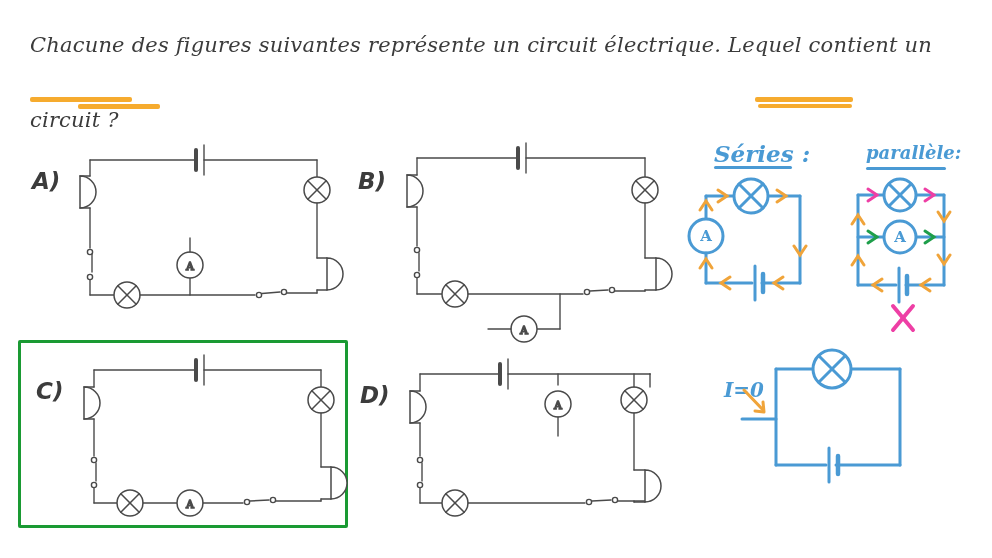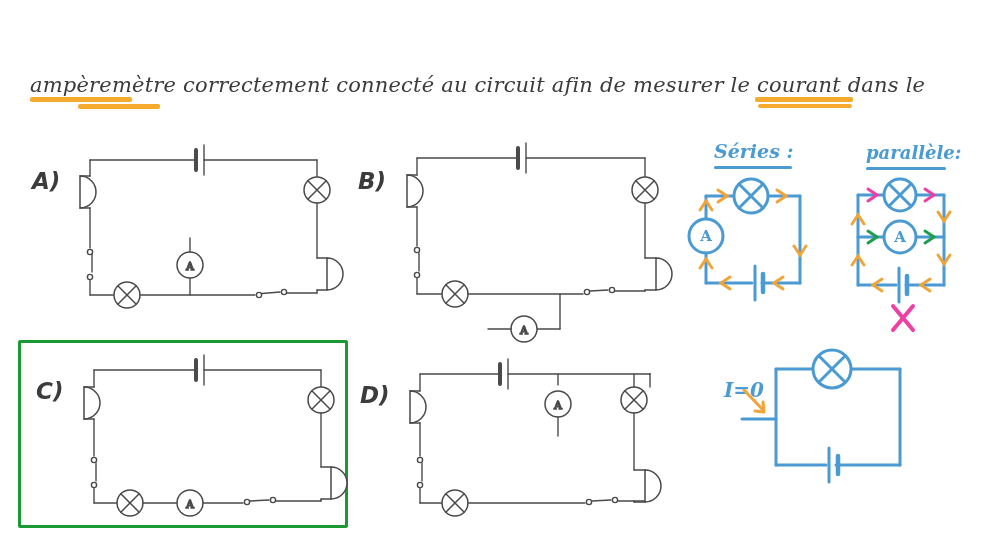--- a/index.html
+++ b/index.html
@@ -72,6 +72,7 @@
   <div class="hl" style="left:755px;top:97px;width:98px;height:5px;"></div>
   <div class="hl" style="left:758px;top:104px;width:94px;height:4px;"></div>
 
+  <div class="qtext" style="left:30px;top:30px;">Chacune des figures suivantes représente un circuit électrique. Lequel contient un</div>
 
   <div class="qtext" style="left:30px;top:70px;">
     <span>ampèremètre</span><span> correctement connecté au circuit afin de mesurer le </span><span>courant</span><span> dans le</span>

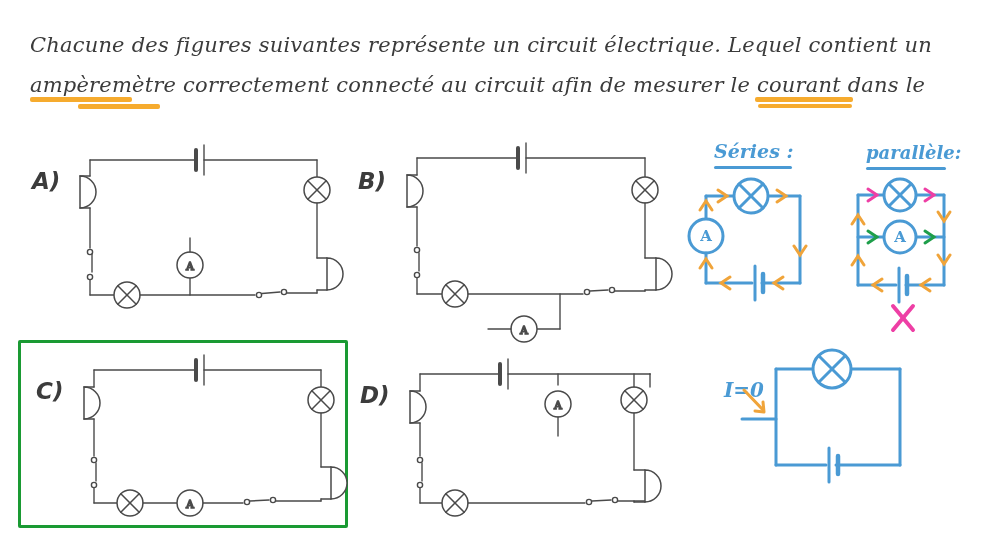--- a/index.html
+++ b/index.html
@@ -74,9 +74,6 @@
 
   <div class="qtext" style="left:30px;top:30px;">Chacune des figures suivantes représente un circuit électrique. Lequel contient un</div>
 
-  <div class="qtext" style="left:30px;top:70px;">
-    <span>ampèremètre</span><span> correctement connecté au circuit afin de mesurer le </span><span>courant</span><span> dans le</span>
-  </div>
 
 
   <div class="optlabel" style="left:32px;top:168px;">A)</div>

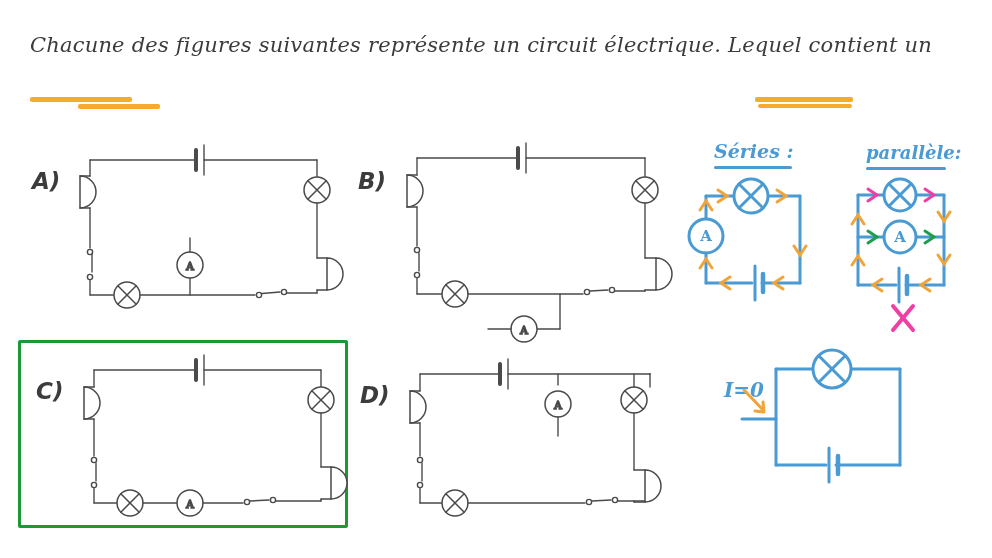--- a/index.html
+++ b/index.html
@@ -75,6 +75,7 @@
   <div class="qtext" style="left:30px;top:30px;">Chacune des figures suivantes représente un circuit électrique. Lequel contient un</div>
 
 
+  <div class="qtext" style="left:30px;top:105px;">circuit ?</div>
 
   <div class="optlabel" style="left:32px;top:168px;">A)</div>
   <div class="optlabel" style="left:358px;top:168px;">B)</div>

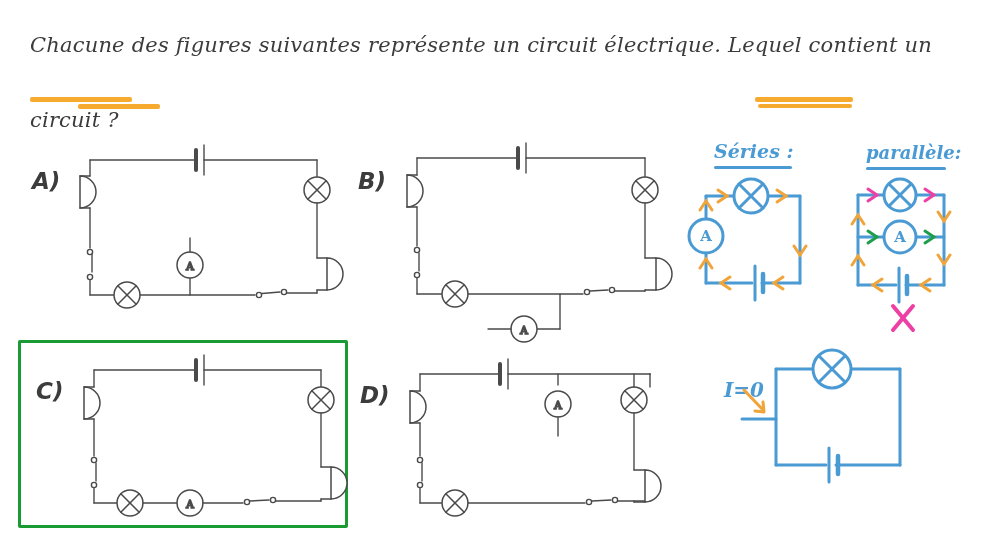--- a/index.html
+++ b/index.html
@@ -47,7 +47,7 @@
     font-style:italic;
     font-weight:bold;
     color:#4a9ad4;
-    font-size:19px;
+    font-size:23px;
     white-space:nowrap;
   }
   .bluelabel.small{font-size:18px;text-align:right;}

